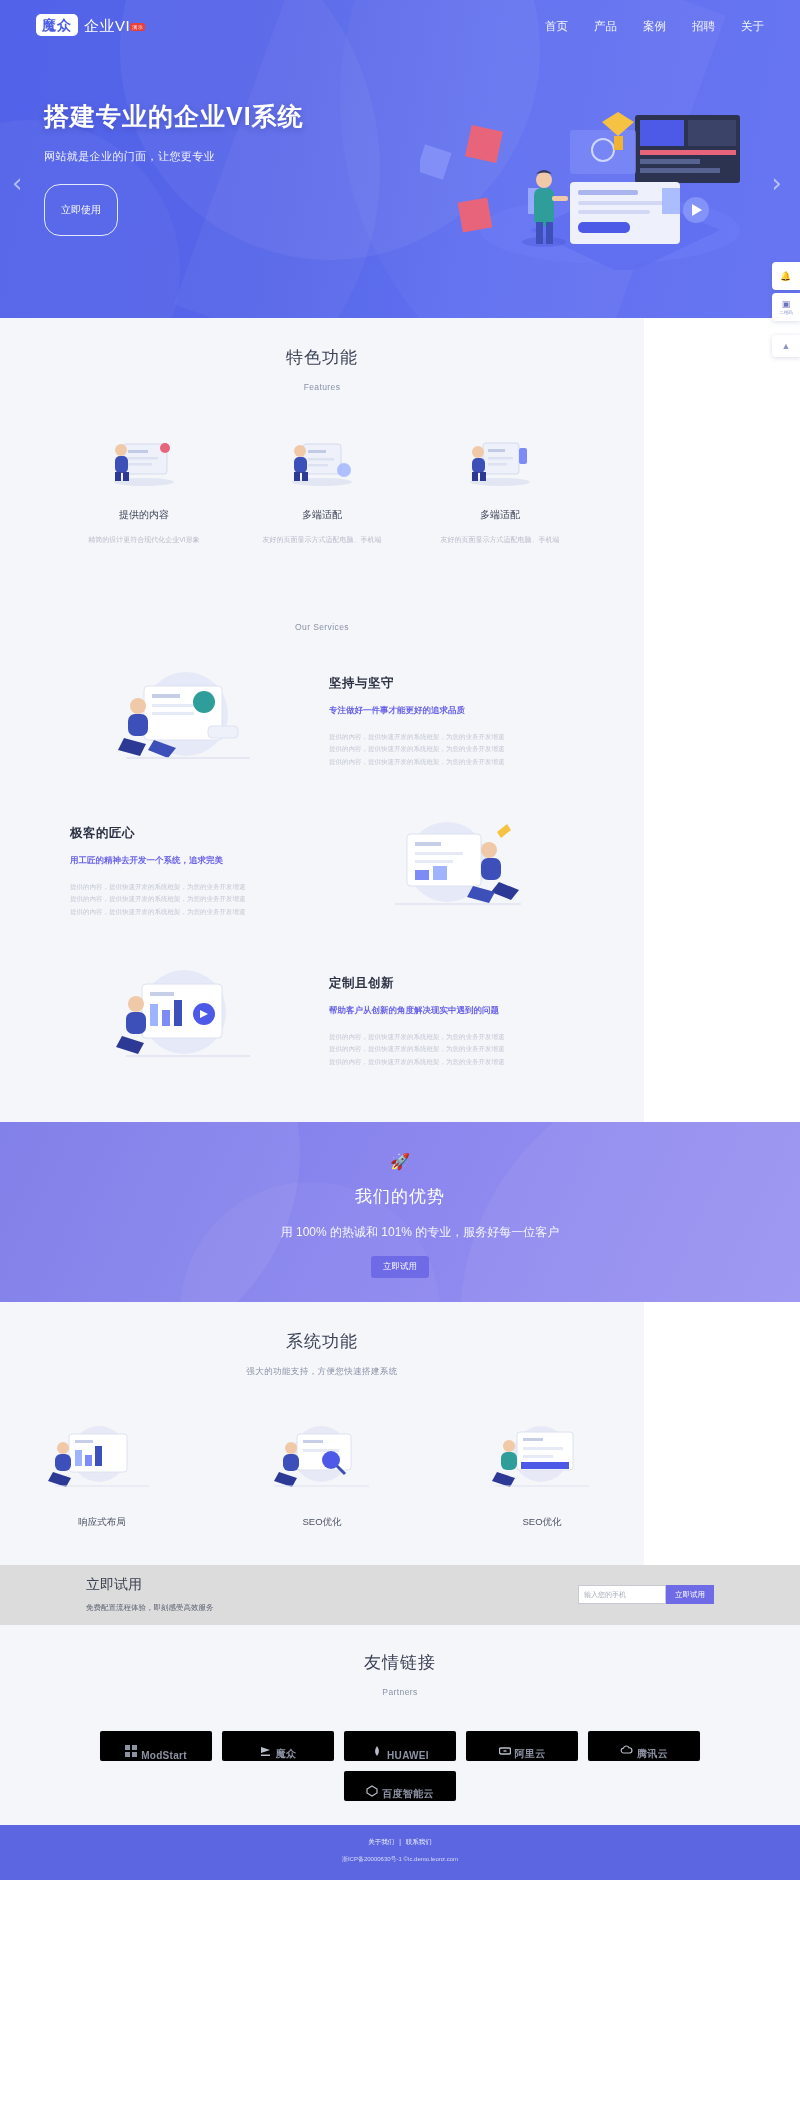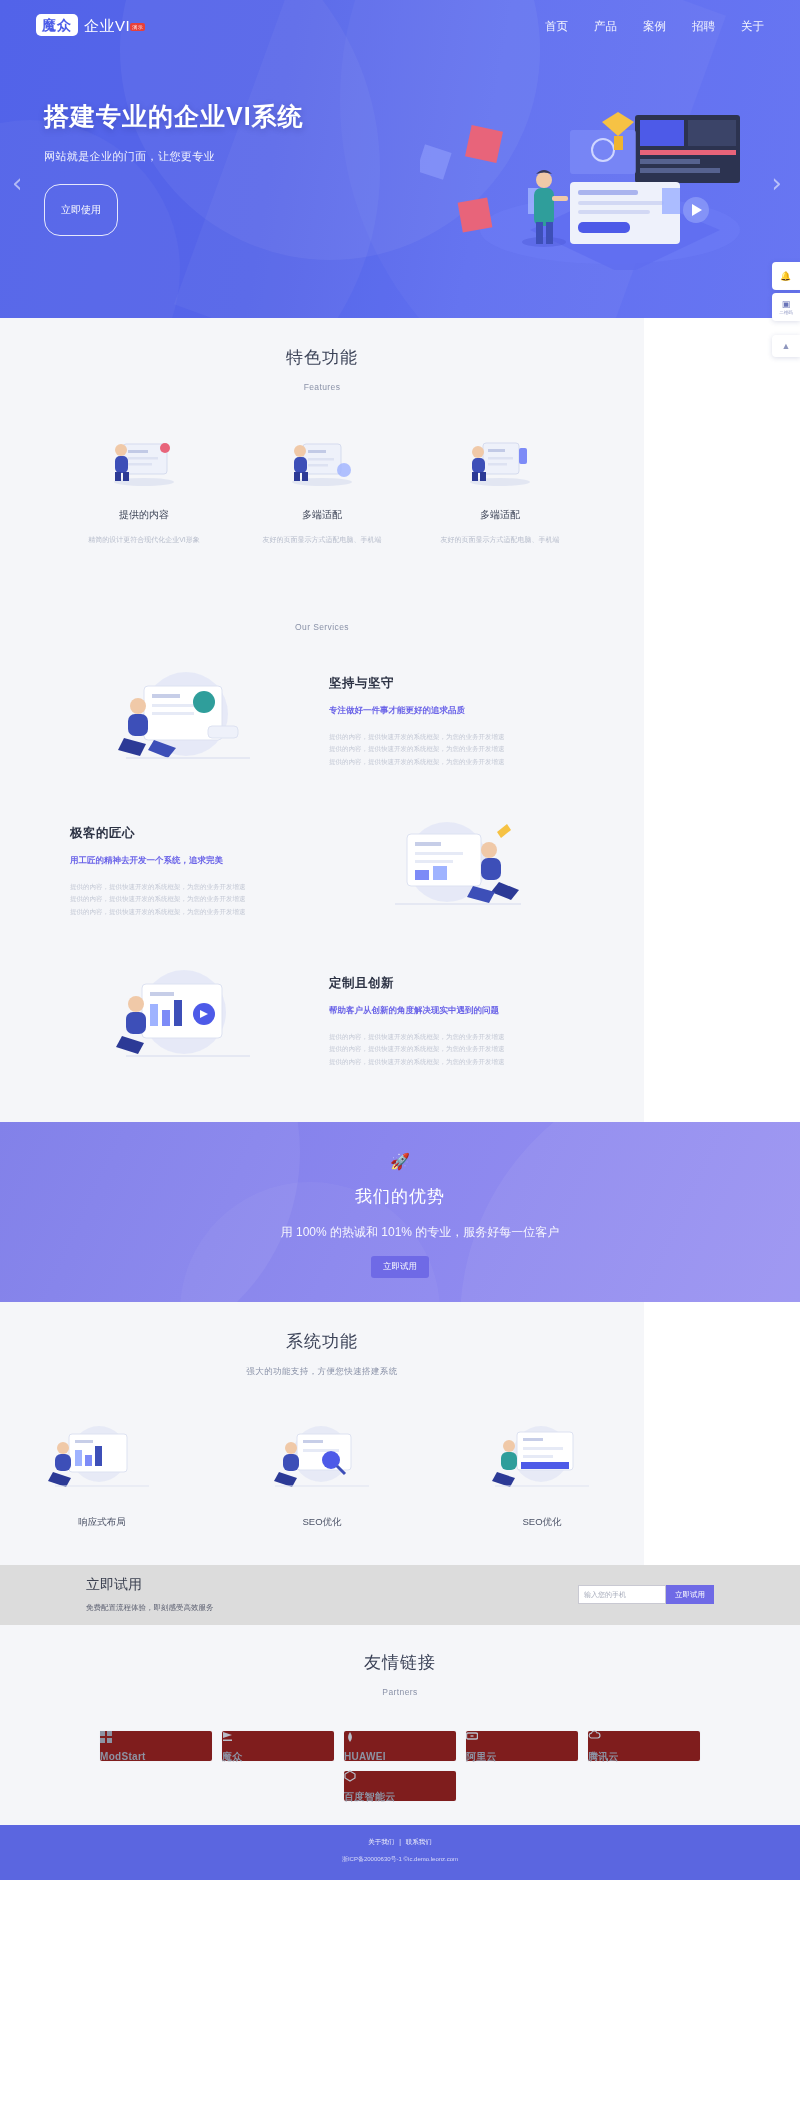--- a/index.html
+++ b/index.html
@@ -159,10 +159,9 @@
     margin-top: 34px; padding: 0 80px;
   }
   .part-card {
-    width: 112px; height: 30px; background: #7f1d1d; border-radius: 2px;
-    display: flex; align-items: flex-start; justify-content: center; gap: 4px;
+    width: 112px; height: 30px; background: #000000; border-radius: 2px;
+    display: flex; align-items: flex-end; justify-content: center; gap: 4px;
     box-shadow: 0 0 2px rgba(80,90,120,.07);
-    flex-direction: column;
   }
   .part-label { font-size: 10px; color: #8d93a3; font-weight: bold; letter-spacing: .3px; }
 

